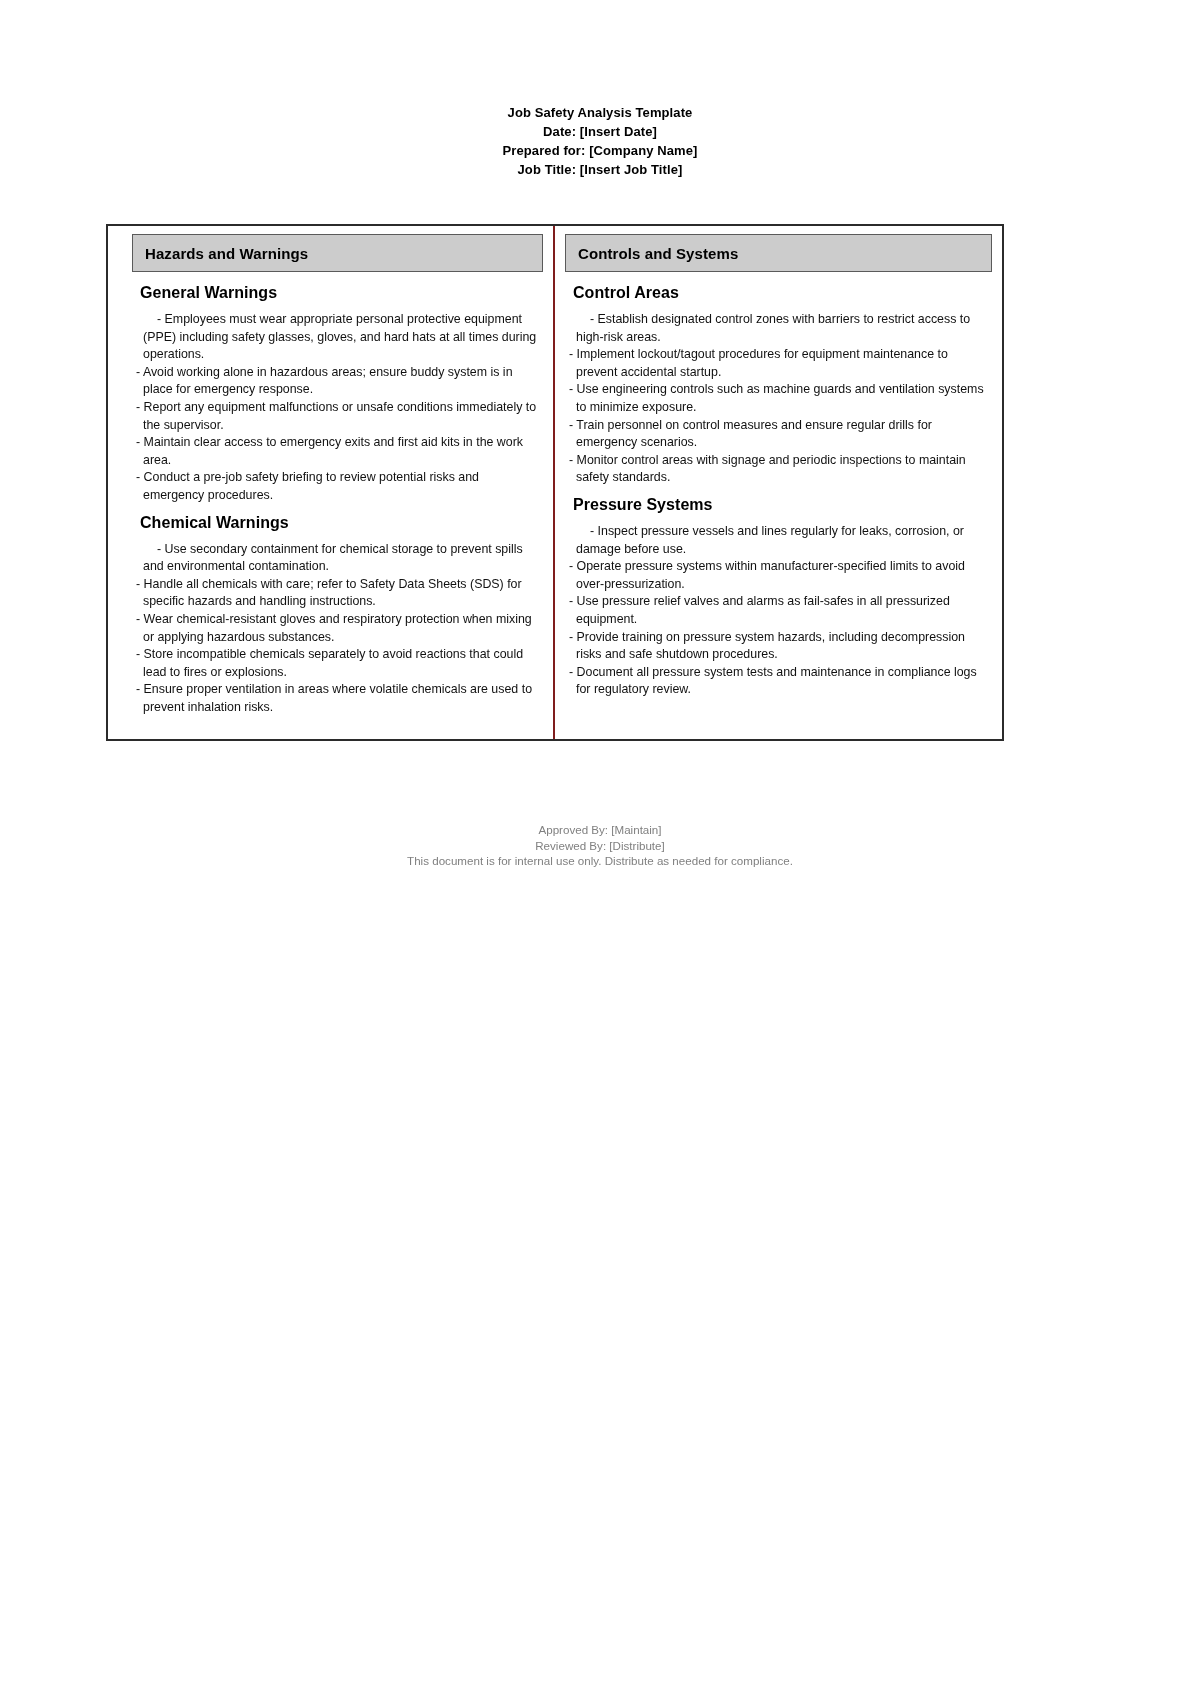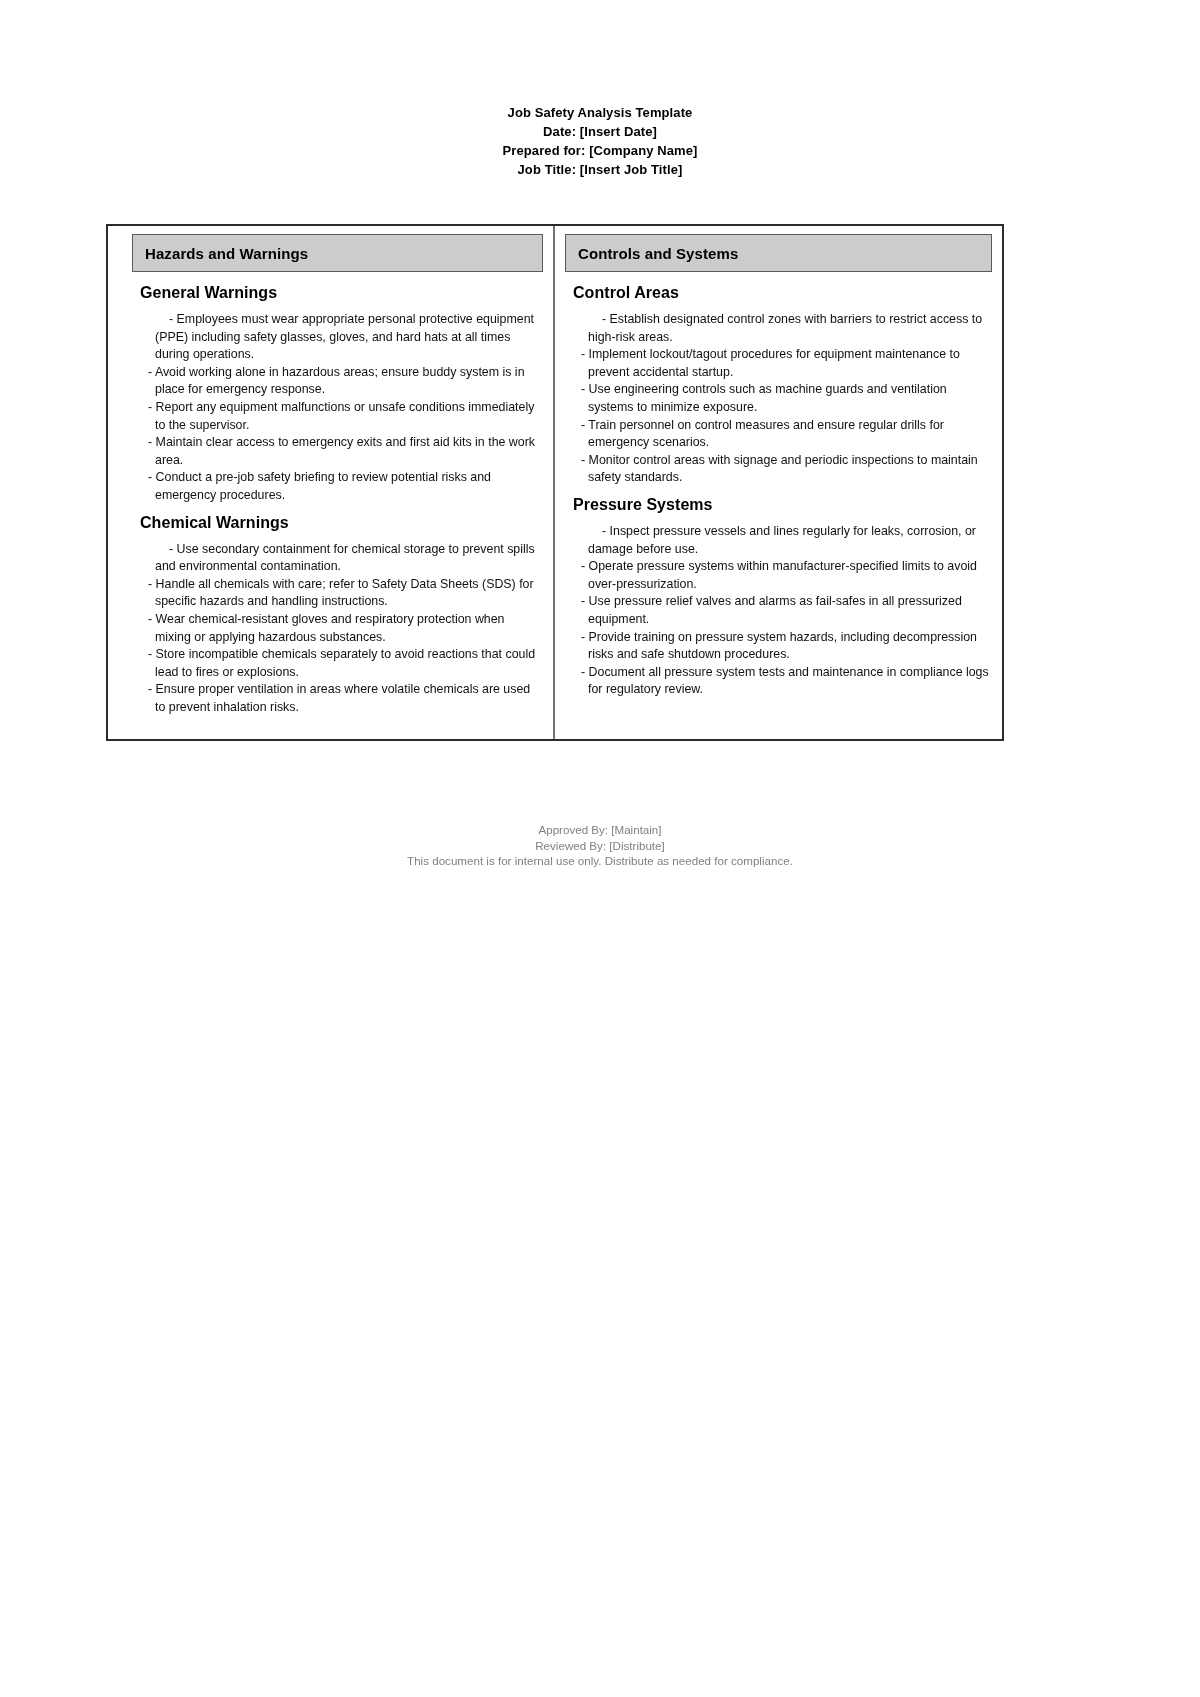--- a/index.html
+++ b/index.html
@@ -53,7 +53,7 @@
     padding: 8px 10px 14px 10px;
   }
   .col-left {
-    border-right: 2px solid #737373;
+    border-right: 2px solid #7f1d1d;
     padding-left: 24px;
   }
 

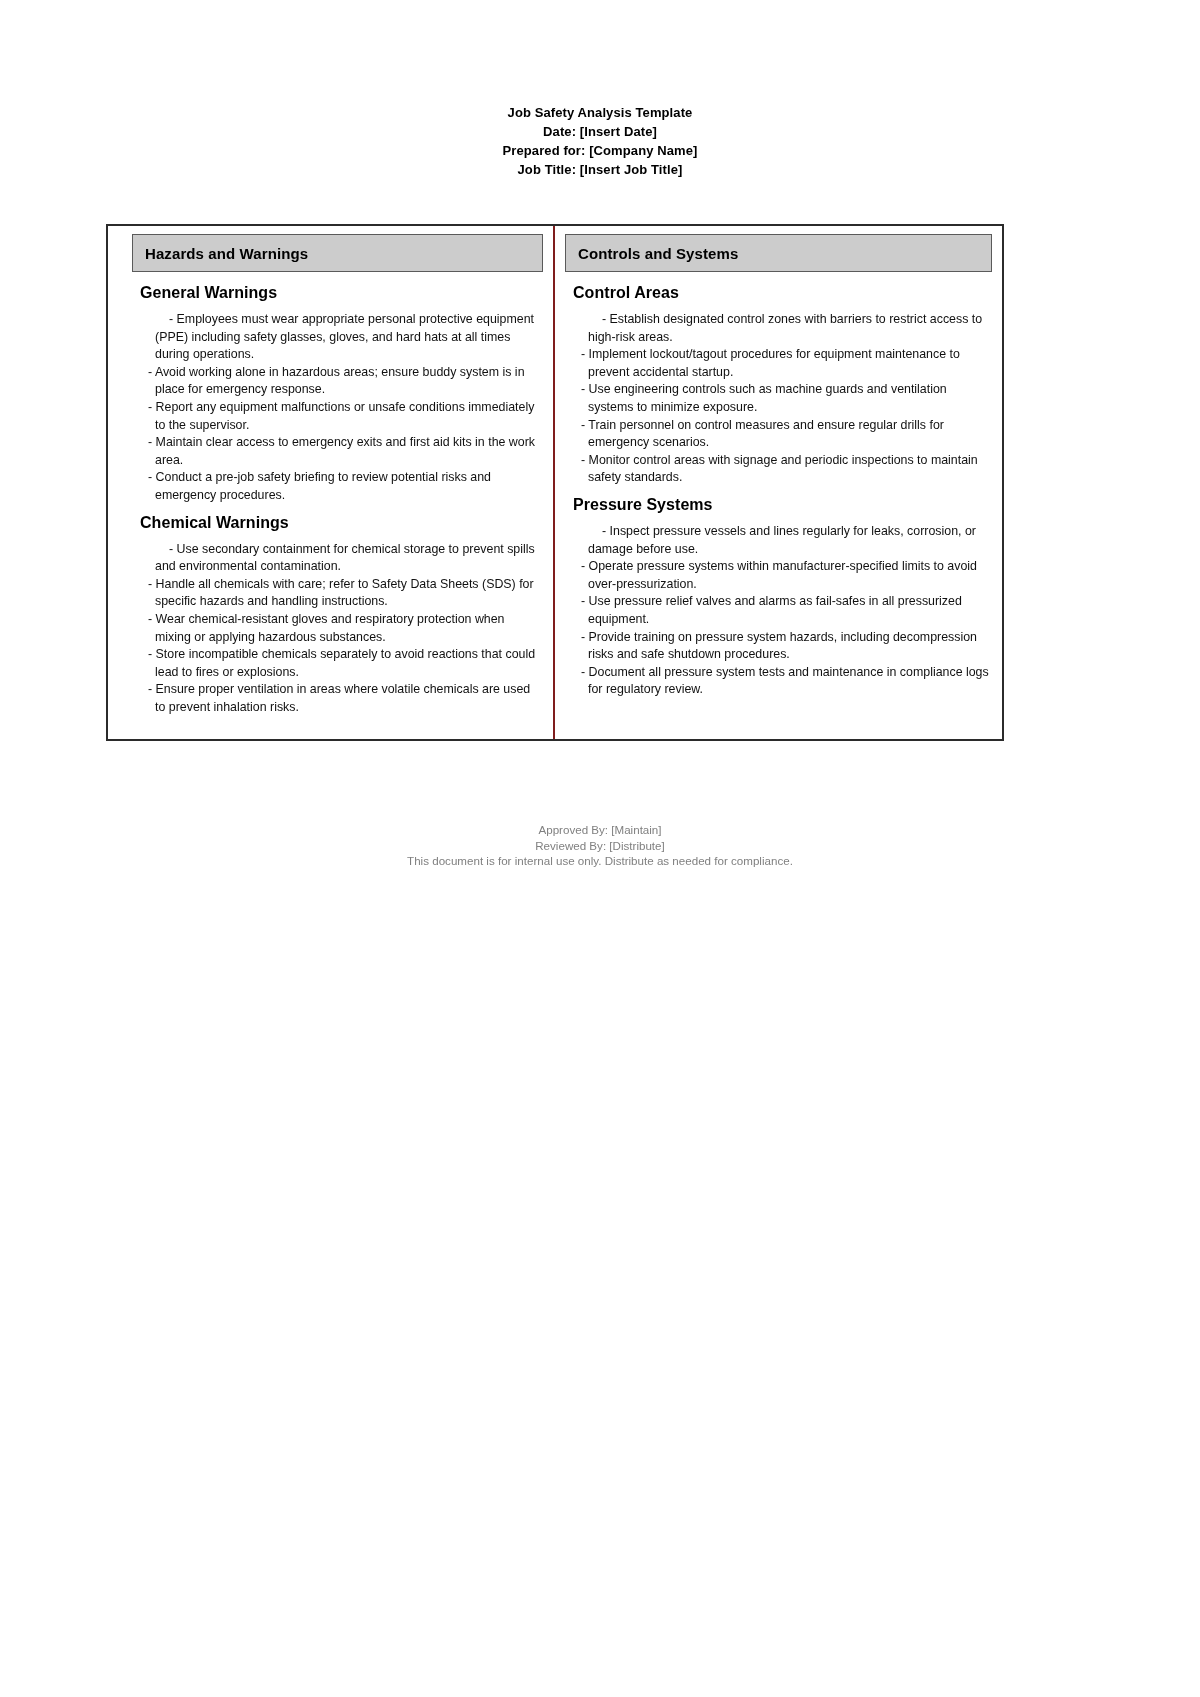--- a/index.html
+++ b/index.html
@@ -96,7 +96,7 @@
     color: #111;
     text-indent: -7px;
     padding-left: 7px;
-    margin-left: 16px;
+    margin-left: 4px;
     margin-right: 2px;
   }
   .bullets li:first-child {

